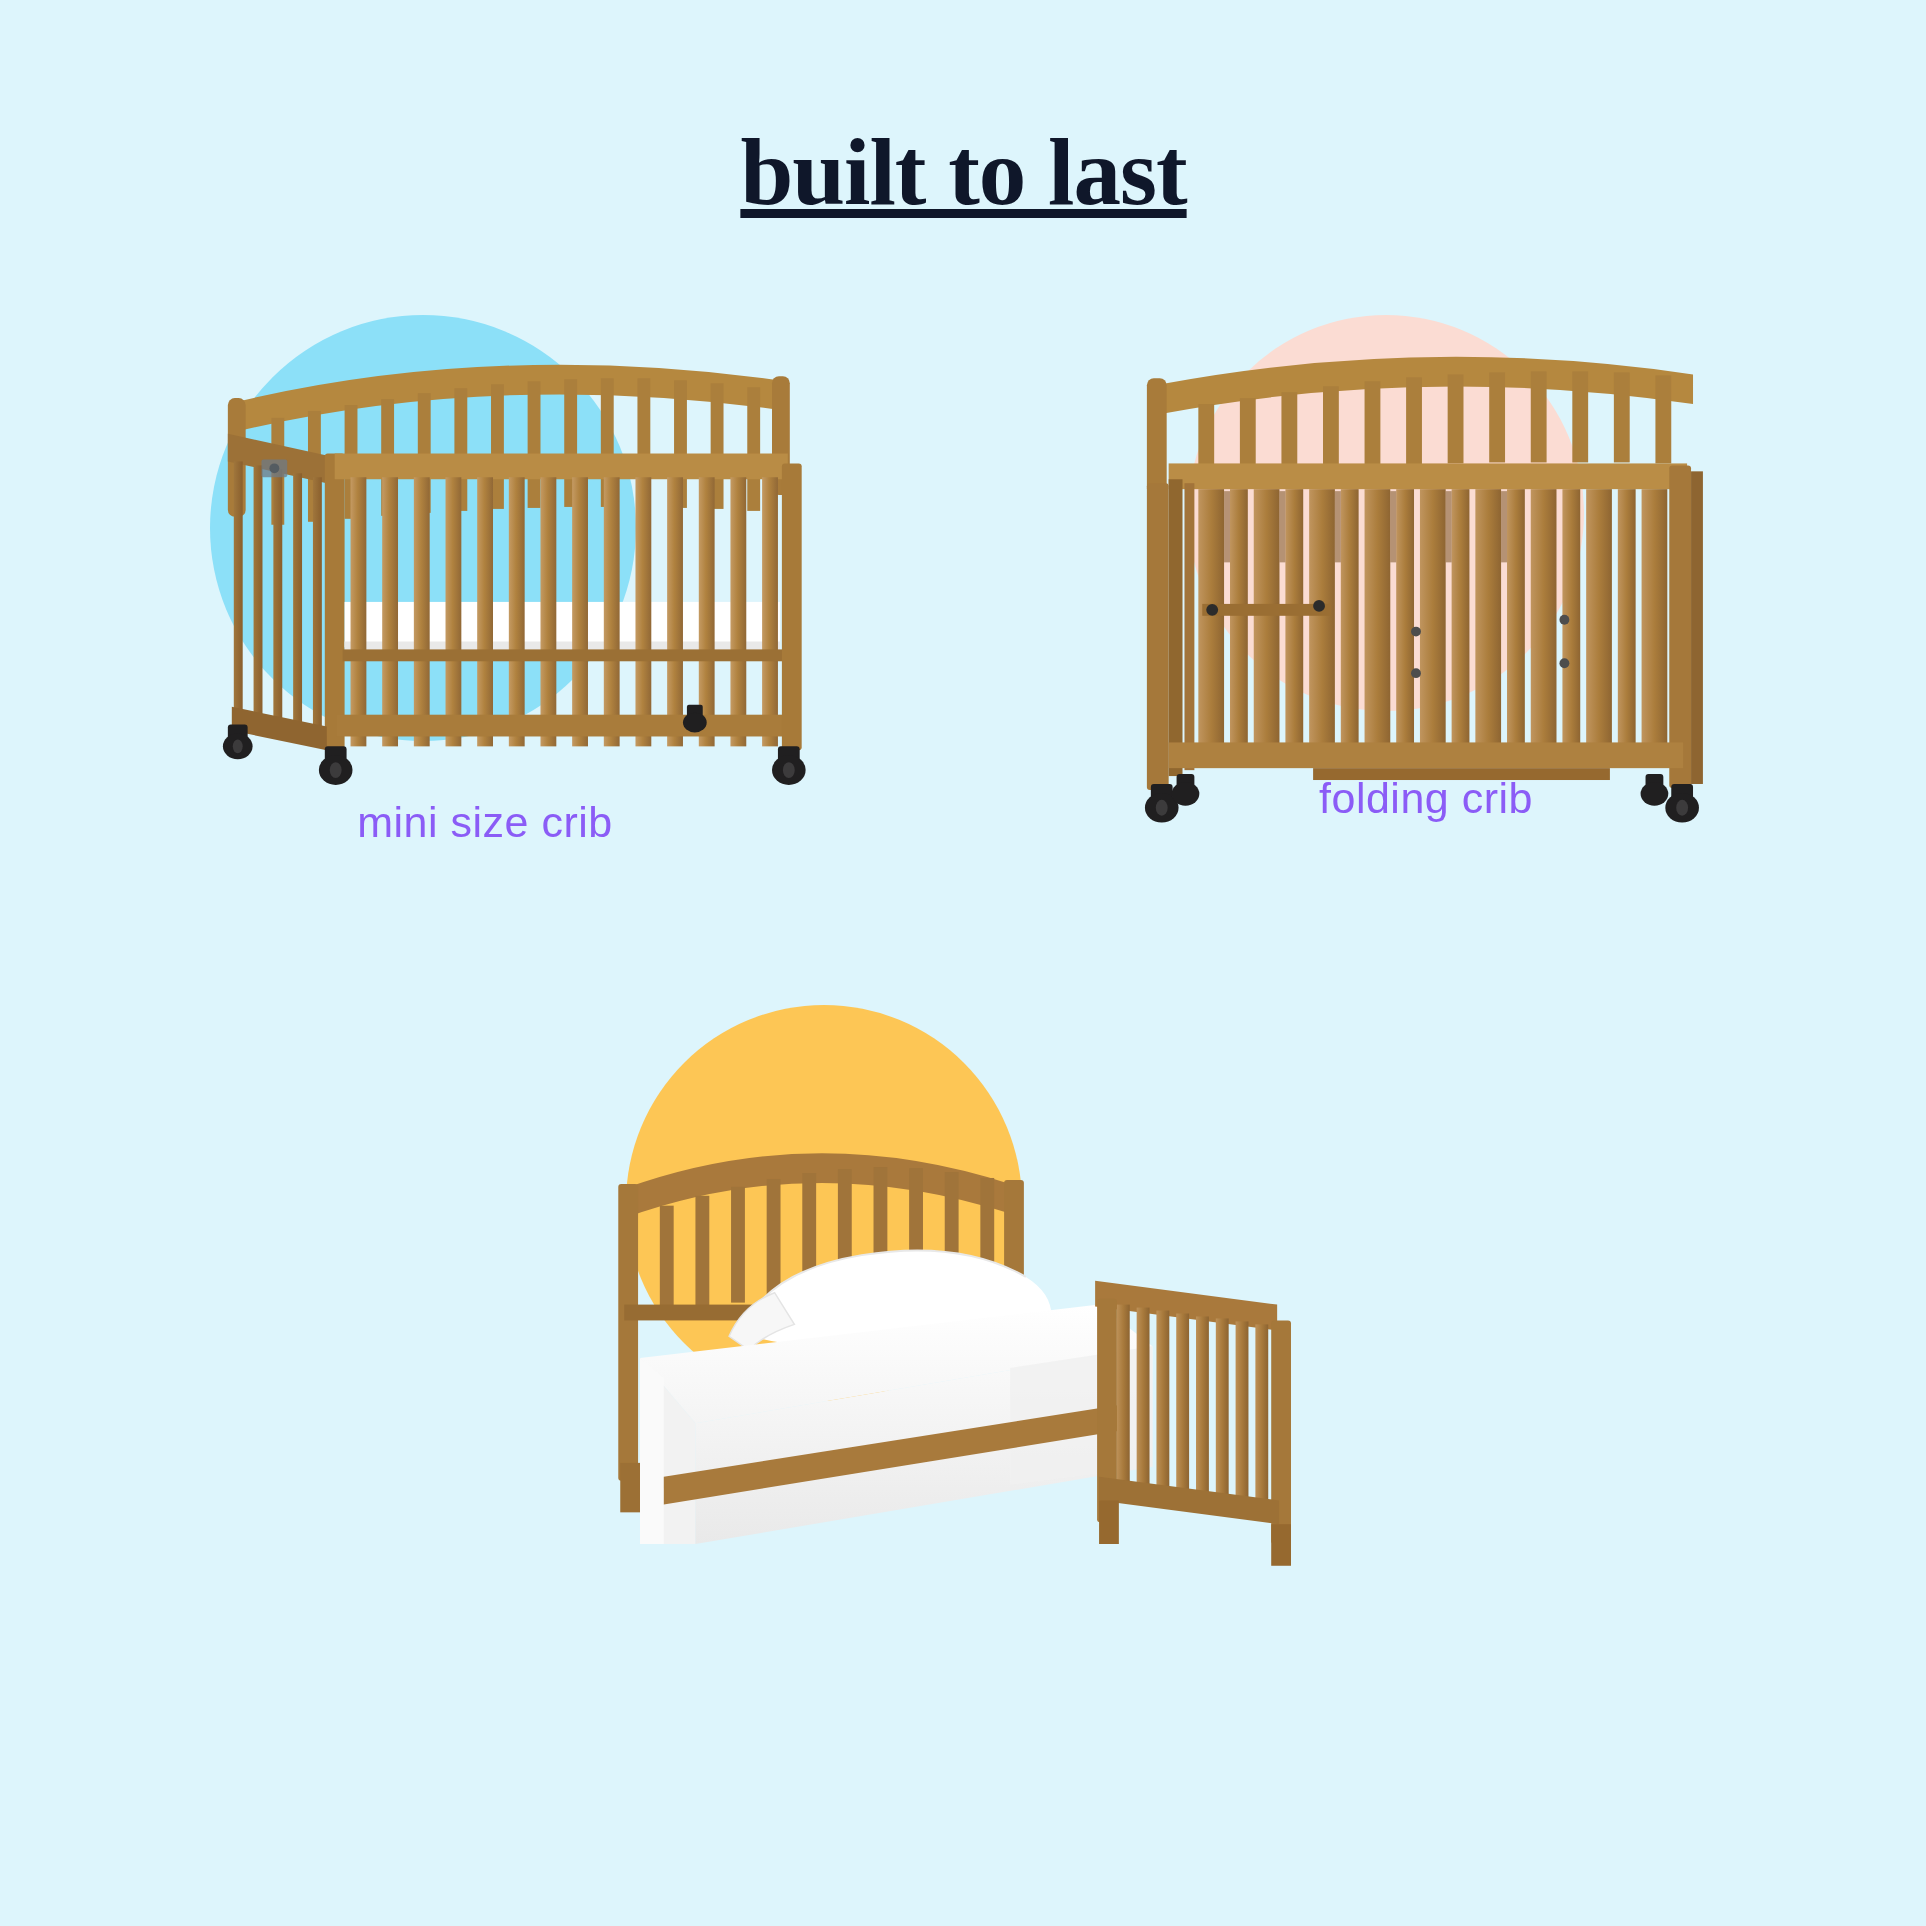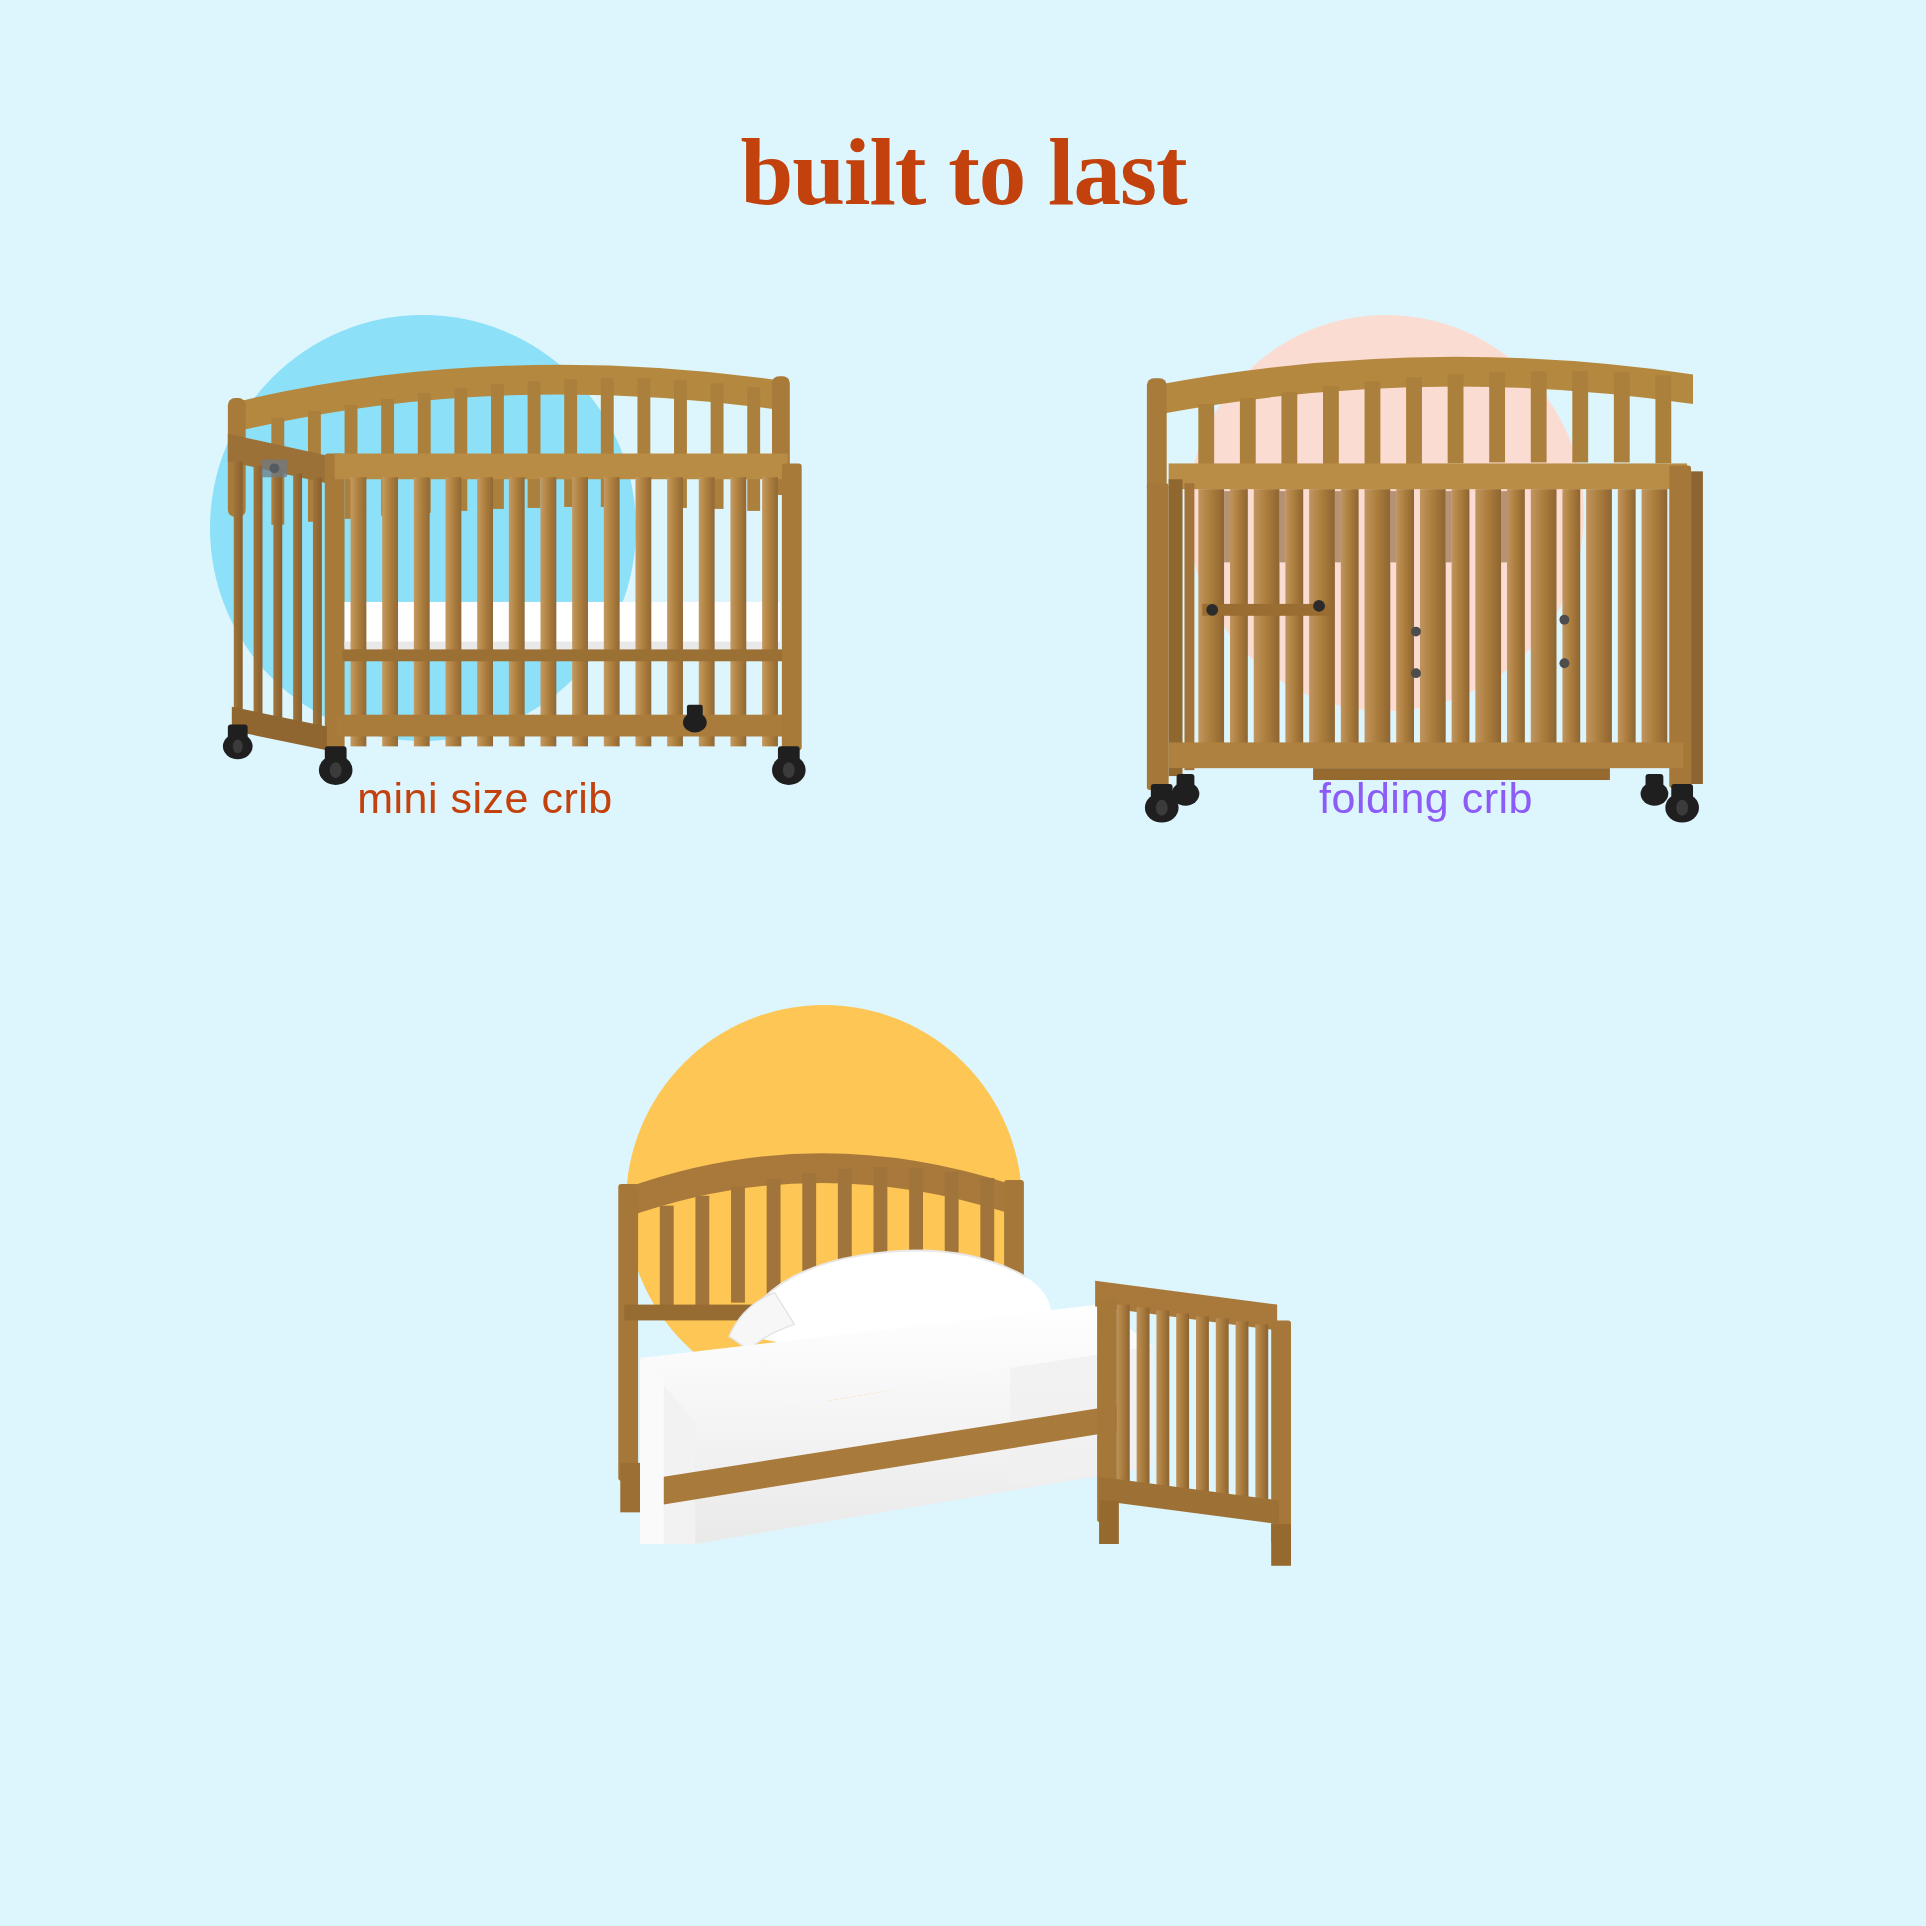--- a/index.html
+++ b/index.html
@@ -81,7 +81,7 @@
 
 <div class="page">
 
-  <div class="title" style="color: #c2410c;">built to last</div>
+  <div class="title" style="color: #0f172a; text-decoration: underline;">built to last</div>
 
   <div class="cell" id="cell-mini">
     <div class="cell-stage">

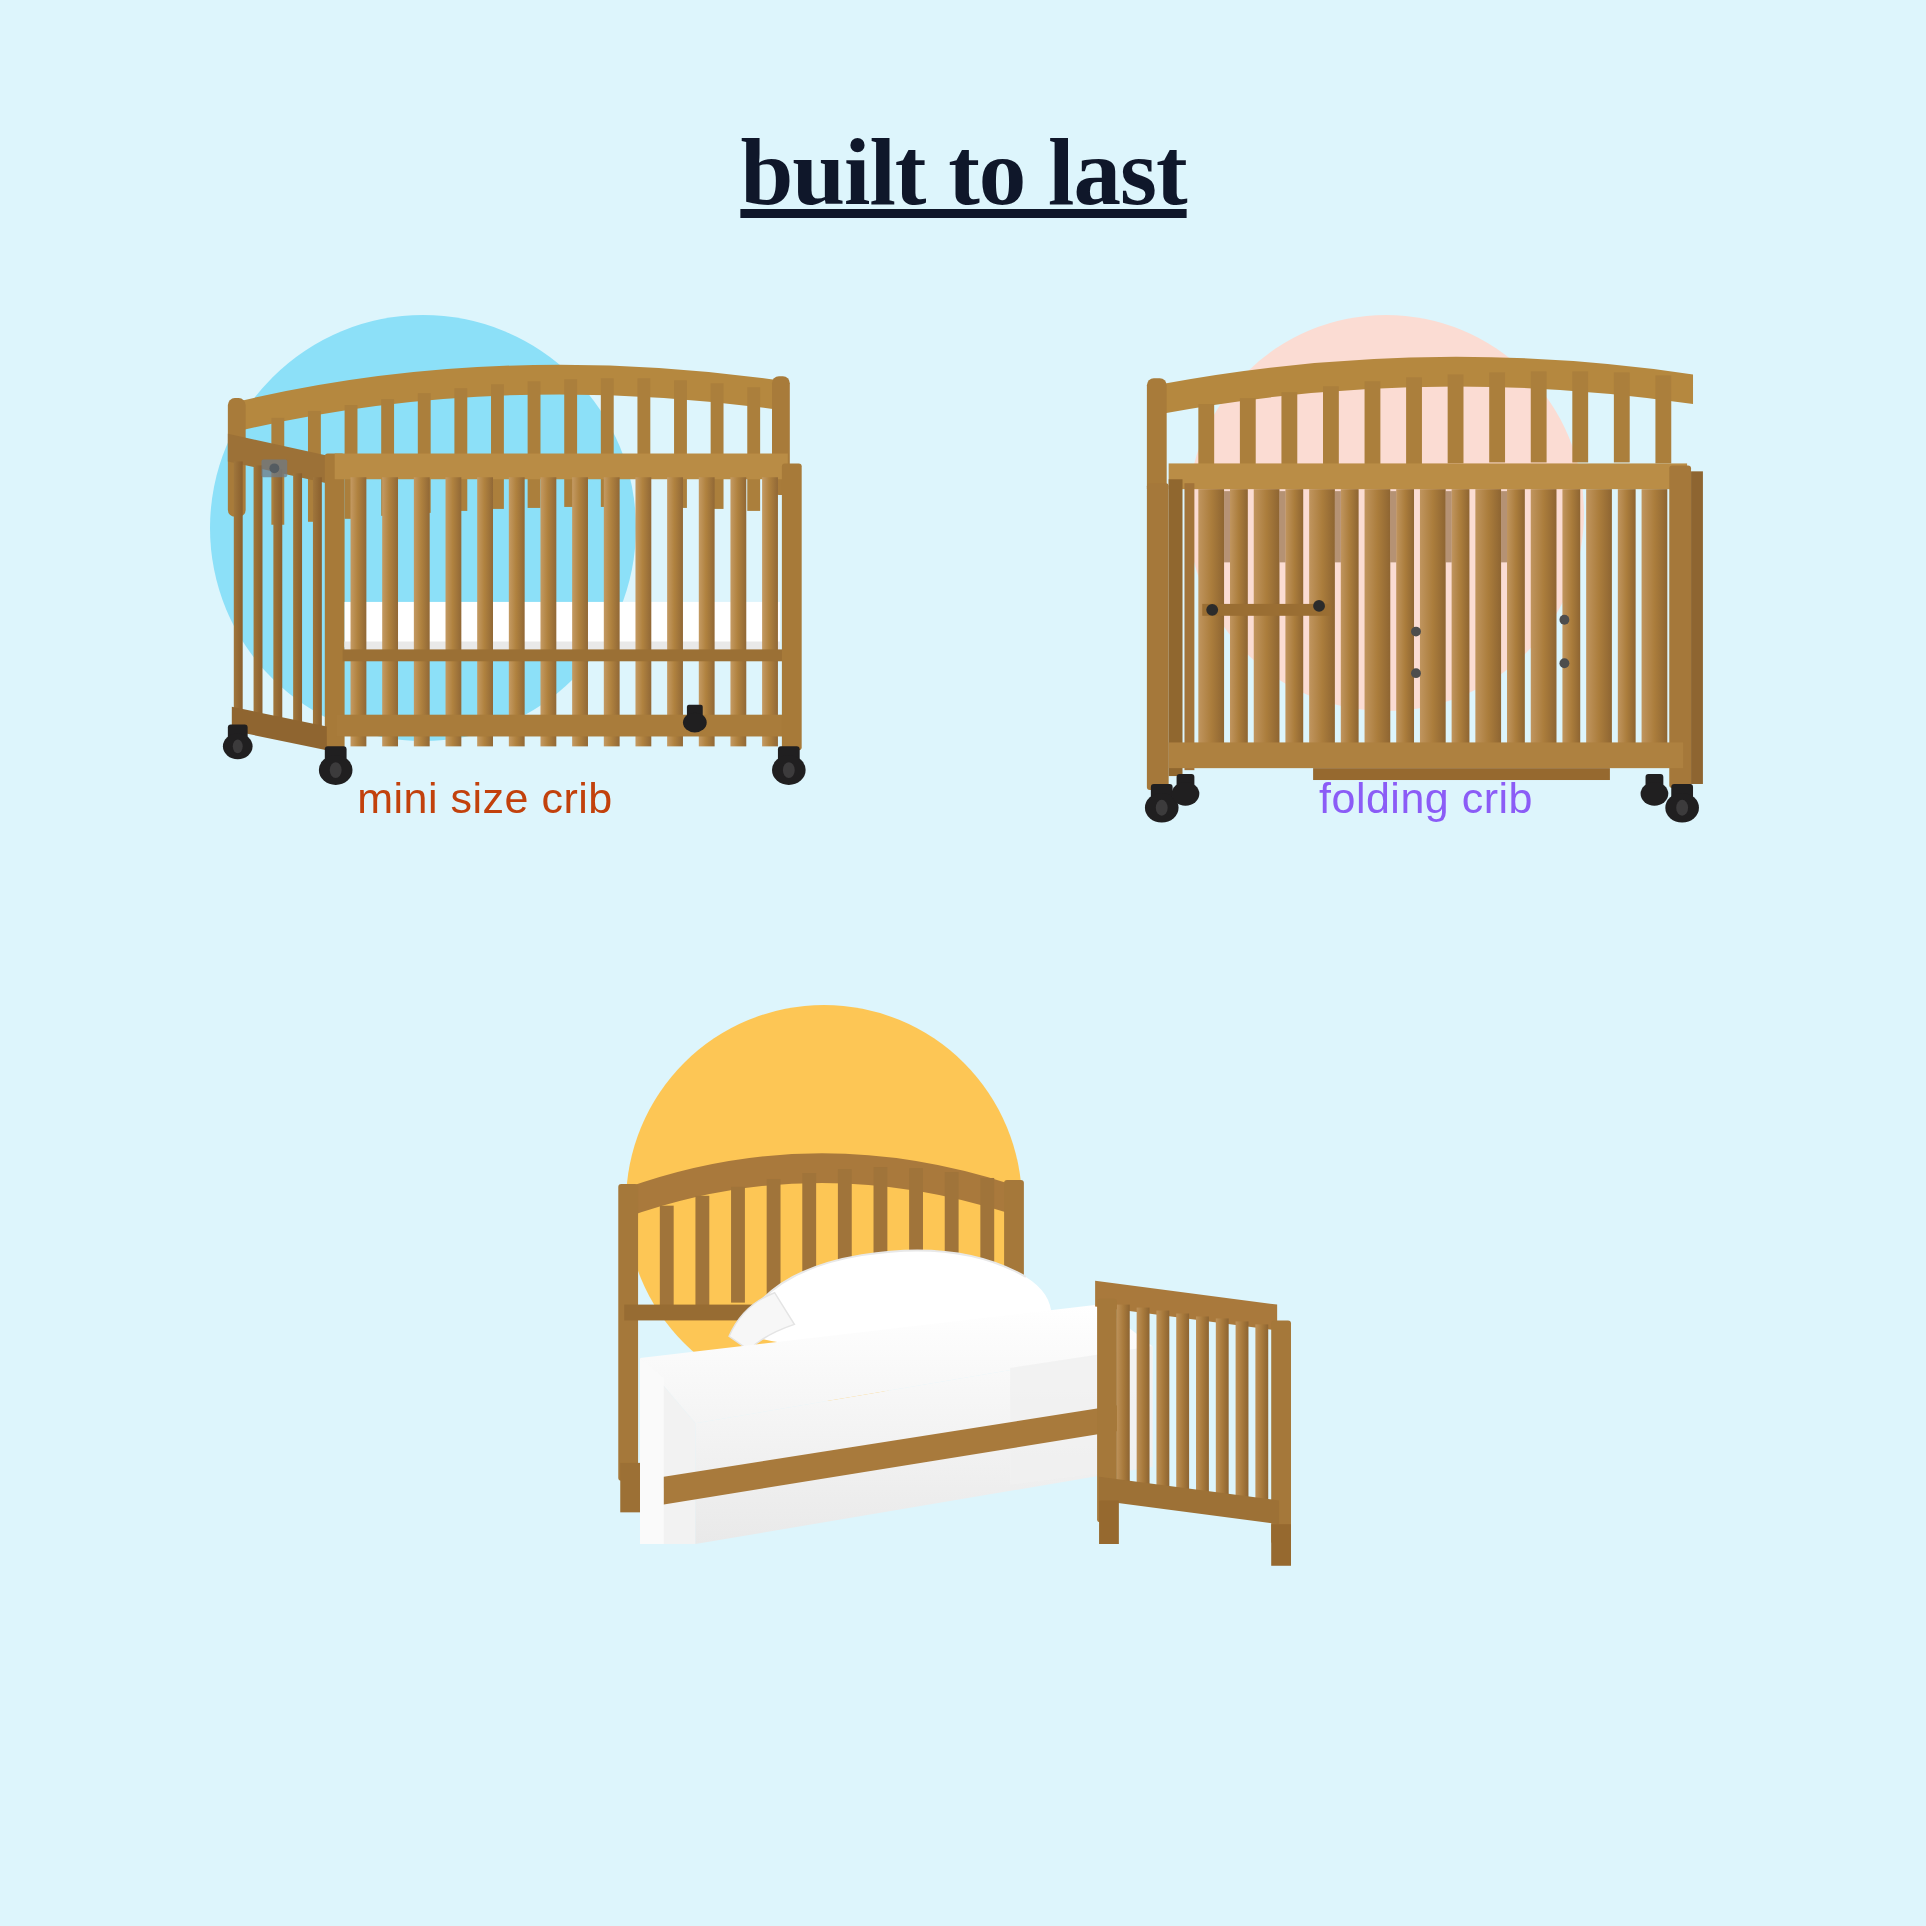--- a/index.html
+++ b/index.html
@@ -185,7 +185,7 @@
         <ellipse cx="524" cy="412" rx="12" ry="10" fill="#201f20"></ellipse>
       </svg>
 
-      <div class="caption" id="cap-mini" style="color: #c2410c;">mini size crib</div>
+      <div class="caption" id="cap-mini" style="color: #8b5cf6; margin-top: 24px;">mini size crib</div>
     </div>
   </div>
 

